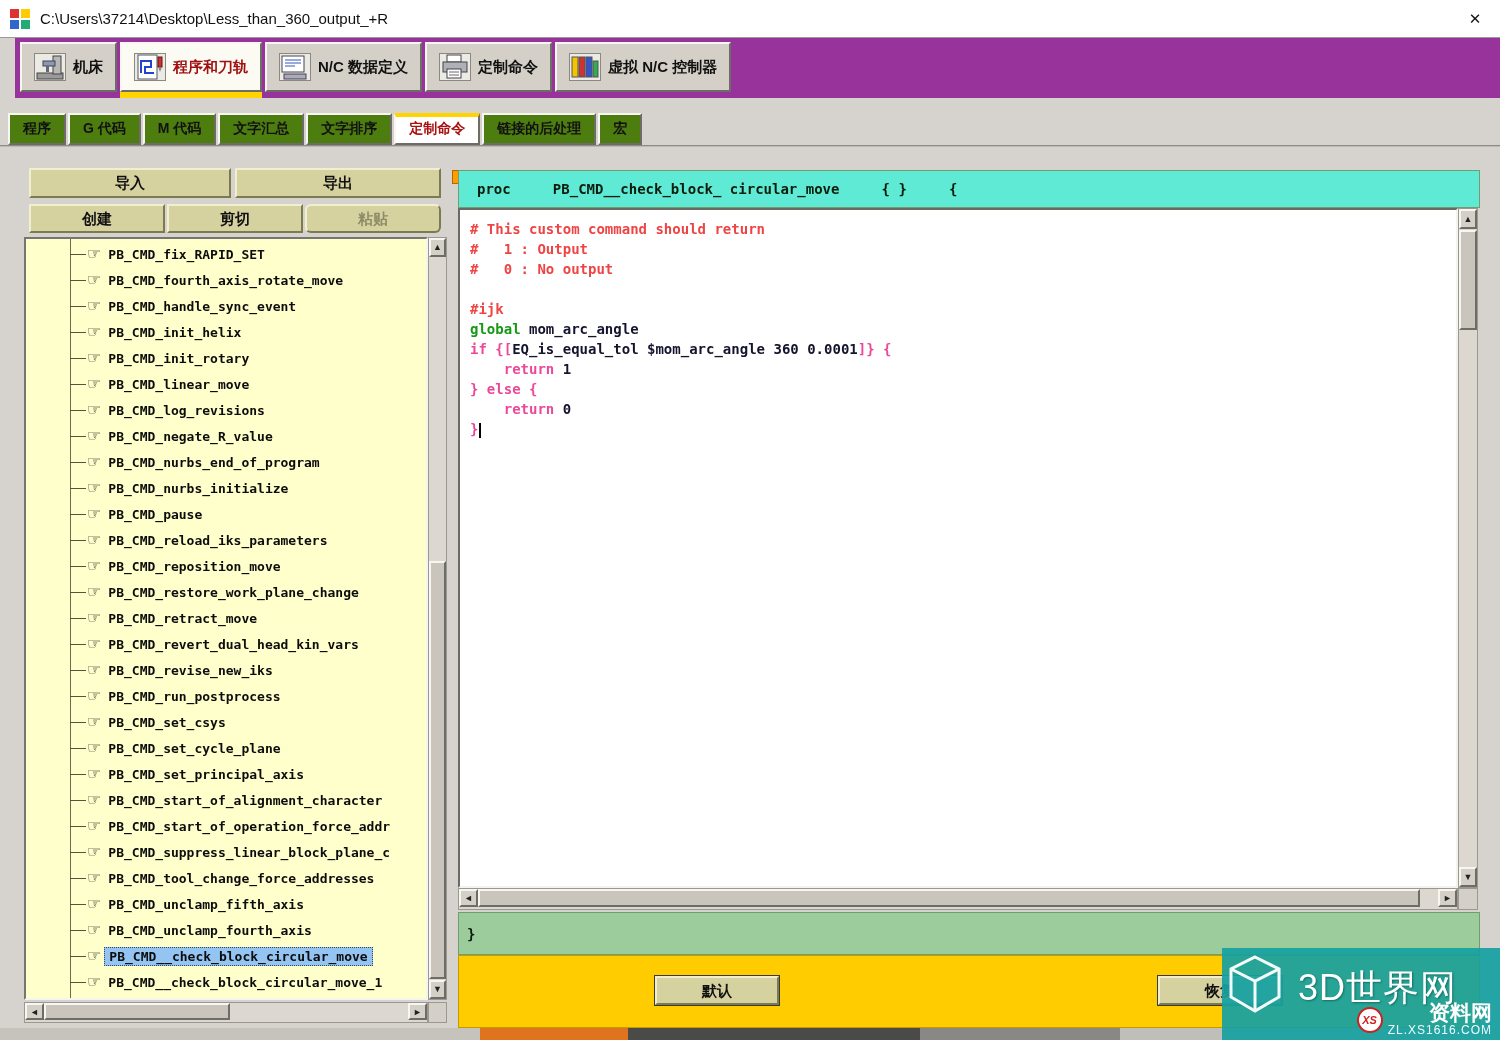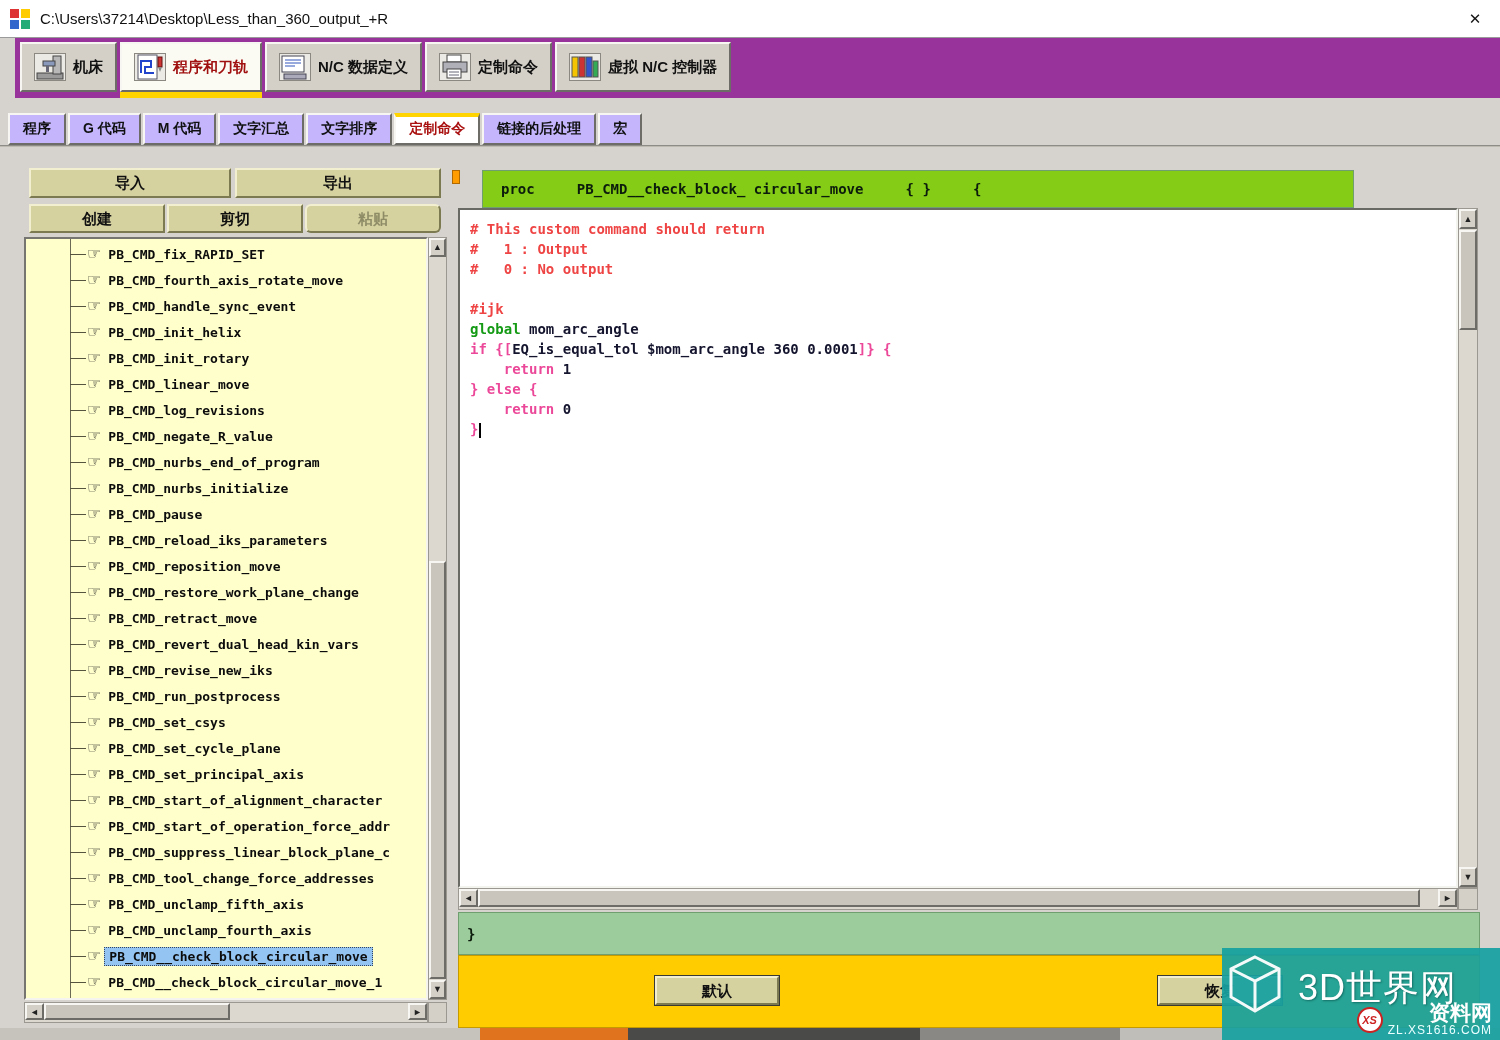--- a/index.html
+++ b/index.html
@@ -32,7 +32,7 @@
 
   
   .sub-tab-bar { position:absolute; top:113px; left:8px; display:flex; gap:2px; }
-  .sub-tab { height:32px; line-height:27px; padding:0 13px; background:#c4b5fd;
+  .sub-tab { height:32px; line-height:27px; padding:0 13px; background:#4d7c0f;
     border:2px solid; border-color:#f8f6f2 #6e6c66 #6e6c66 #f8f6f2; font-weight:bold; font-size:14px; white-space:nowrap; }
   .sub-tab.active { background:#ffffff; color:#aa1111; border-top:4px solid #ffd400; line-height:23px; }
   .tab-divider { position:absolute; top:145px; left:0; width:1500px; height:2px; background:#bdbab2; border-top:1px solid #8e8c86; }

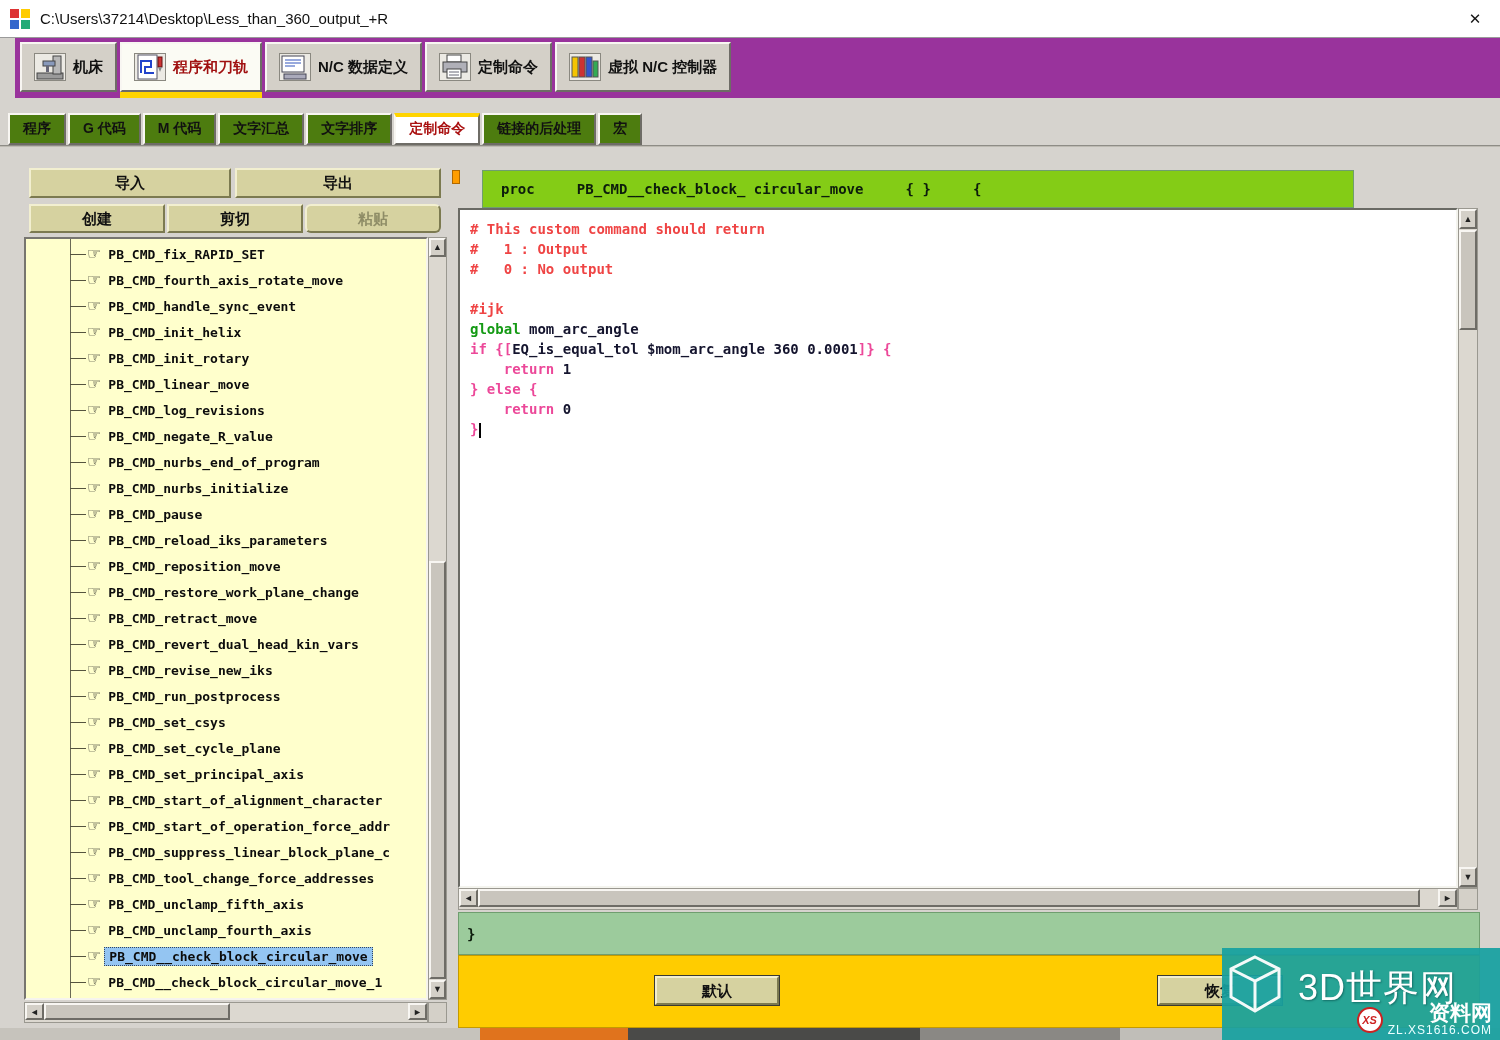--- a/index.html
+++ b/index.html
@@ -60,9 +60,9 @@
 
   
   .orange-notch { position:absolute; left:452px; top:170px; width:8px; height:14px; background:#ff9d00; border:1px solid #b06800; }
-  .proc-header { position:absolute; left:458px; top:170px; width:872px; height:38px; background:#84cc16;
+  .proc-header { position:absolute; left:458px; top:170px; width:1022px; height:38px; background:#5eead4;
     border:1px solid #6f9e6f; display:flex; align-items:center; padding-left:18px;
-    font-family:"DejaVu Sans Mono", monospace; font-weight:bold; font-size:14px; color:#0c1c0c; white-space:pre;margin-left:24px; }
+    font-family:"DejaVu Sans Mono", monospace; font-weight:bold; font-size:14px; color:#0c1c0c; white-space:pre; }
   .code-pane { position:absolute; left:458px; top:208px; width:1000px; height:680px; background:#ffffff;
     border:2px solid; border-color:#6a6a64 #f4f4ee #f4f4ee #6a6a64; padding:9px 0 0 10px;
     font-family:"DejaVu Sans Mono", monospace; font-weight:bold; font-size:14px; overflow:hidden; }

